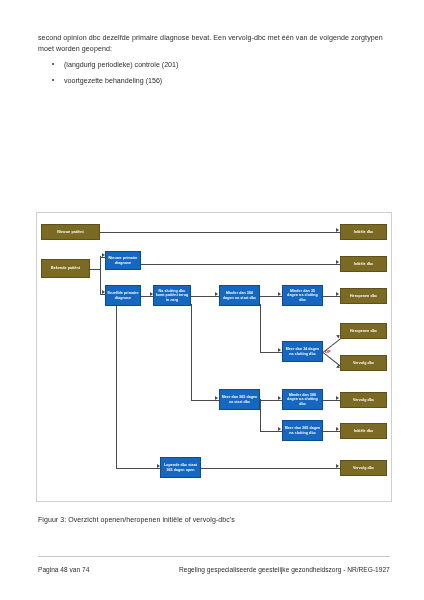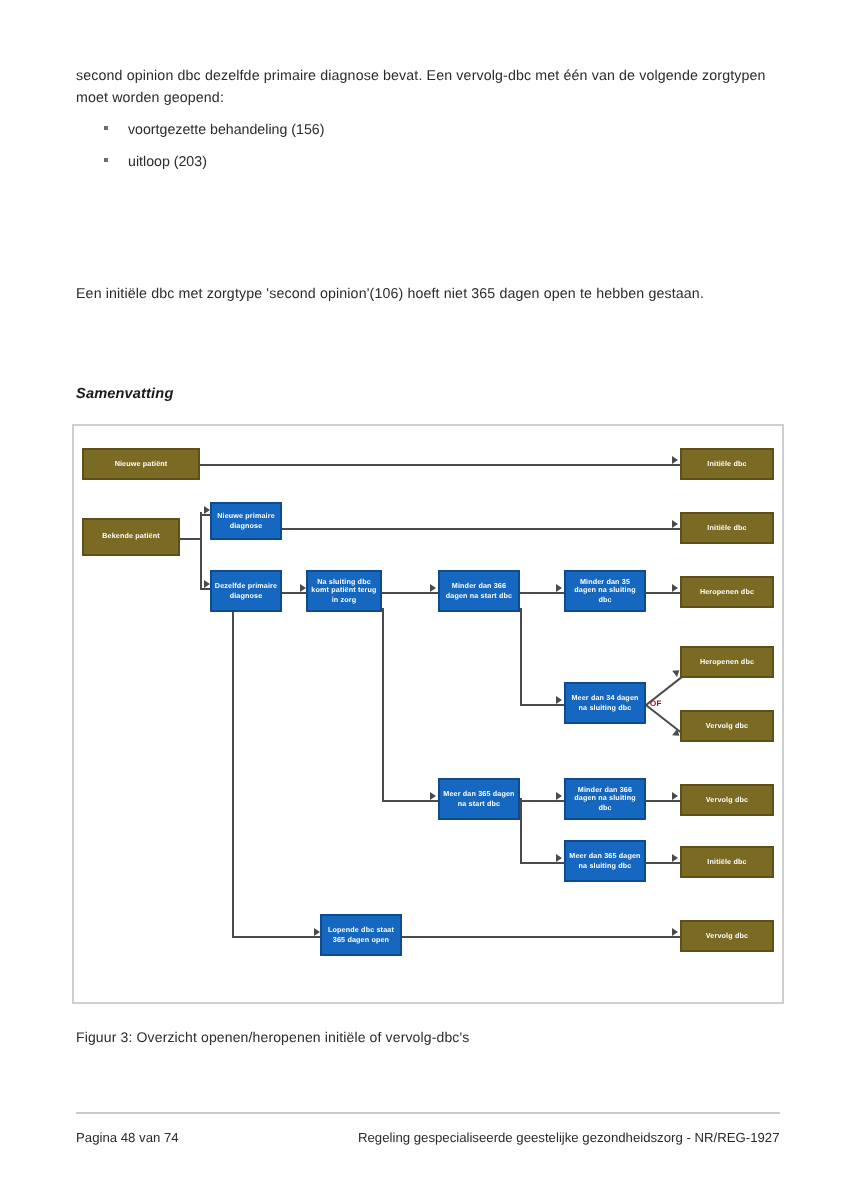--- a/index.html
+++ b/index.html
@@ -185,6 +185,10 @@
   <ul class="bullets">
     <li>
       <span class="bullet-dot"></span>
+      <span>(langdurig periodieke) controle (201)</span>
+    </li>
+    <li>
+      <span class="bullet-dot"></span>
       <span>voortgezette behandeling (156)</span>
     </li>
     <li>

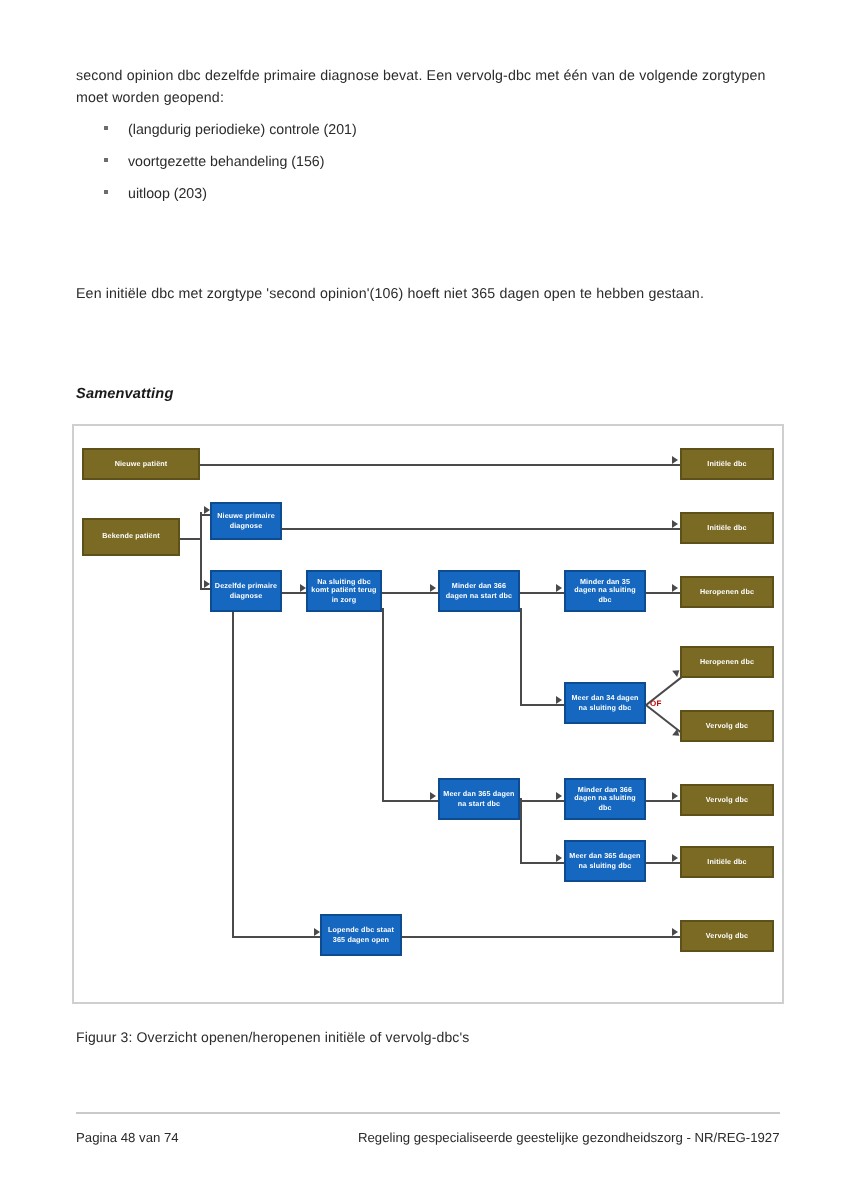--- a/index.html
+++ b/index.html
@@ -191,10 +191,6 @@
       <span class="bullet-dot"></span>
       <span>voortgezette behandeling (156)</span>
     </li>
-    <li>
-      <span class="bullet-dot"></span>
-      <span>uitloop (203)</span>
-    </li>
   </ul>
 
 

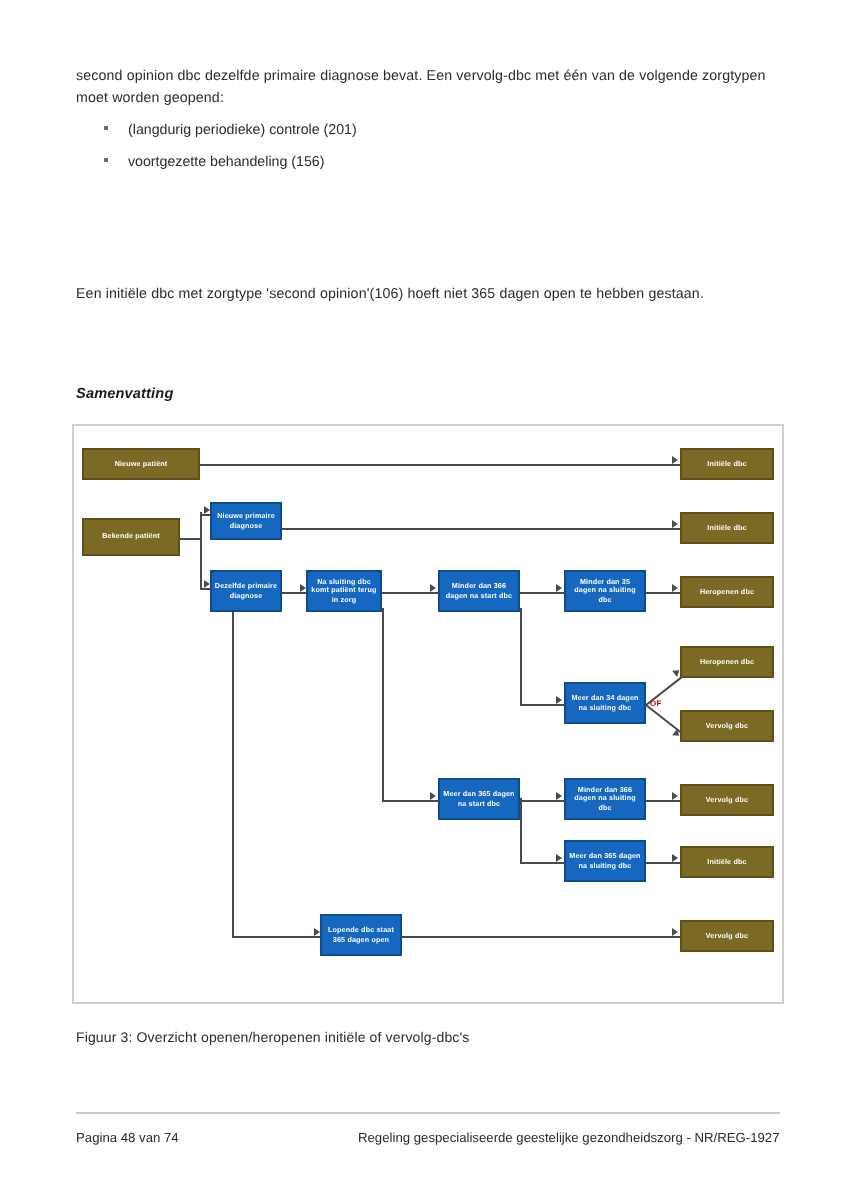--- a/index.html
+++ b/index.html
@@ -194,7 +194,6 @@
   </ul>
 
 
-  <div class="para" id="letop-text">Een initiële dbc met zorgtype 'second opinion'(106) hoeft niet 365 dagen open te hebben gestaan.</div>
 
   <div class="para" id="samenvatting-heading">Samenvatting</div>
 

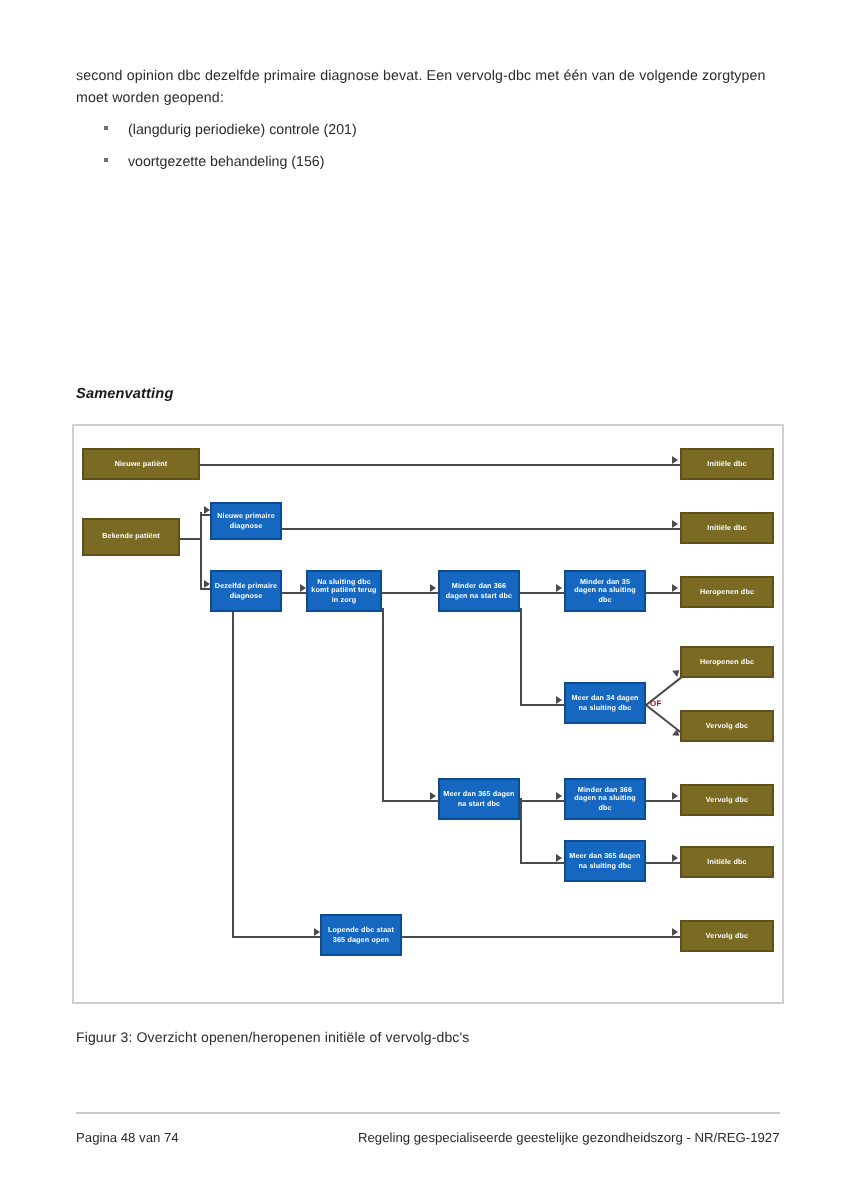--- a/index.html
+++ b/index.html
@@ -195,7 +195,6 @@
 
 
 
-  <div class="para" id="samenvatting-heading">Samenvatting</div>
 
   <div id="diagram-frame"></div>
 

